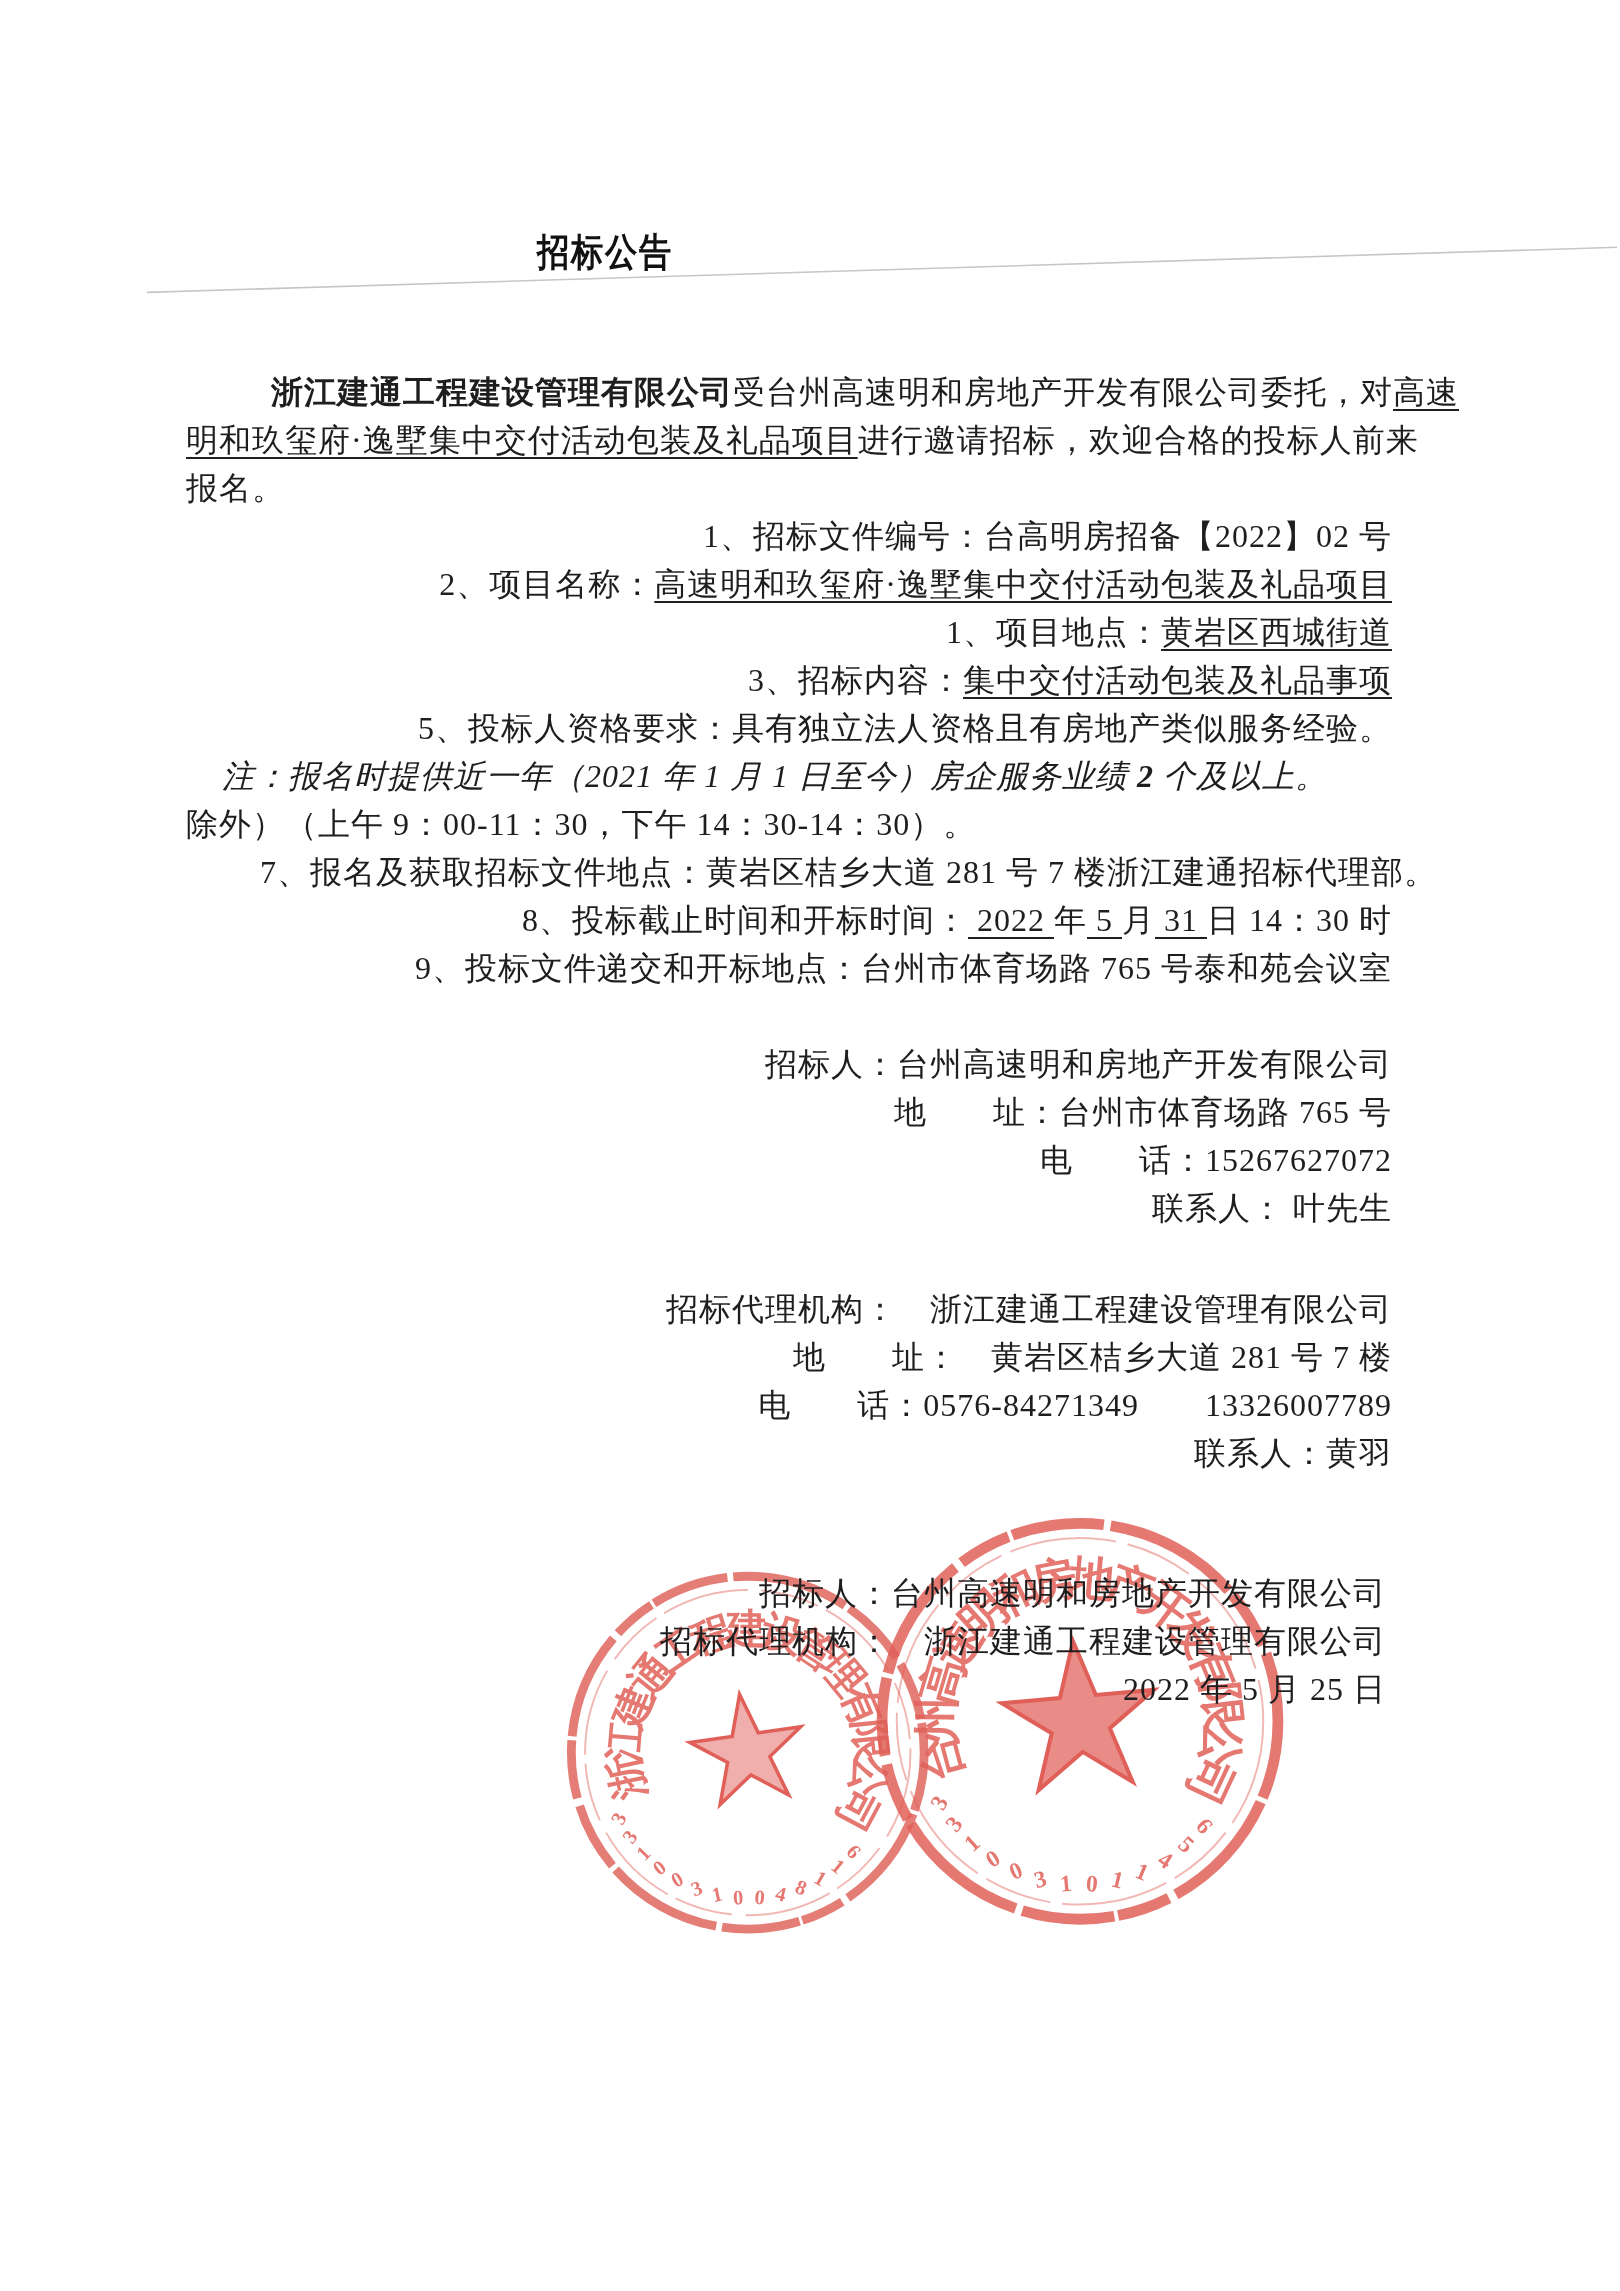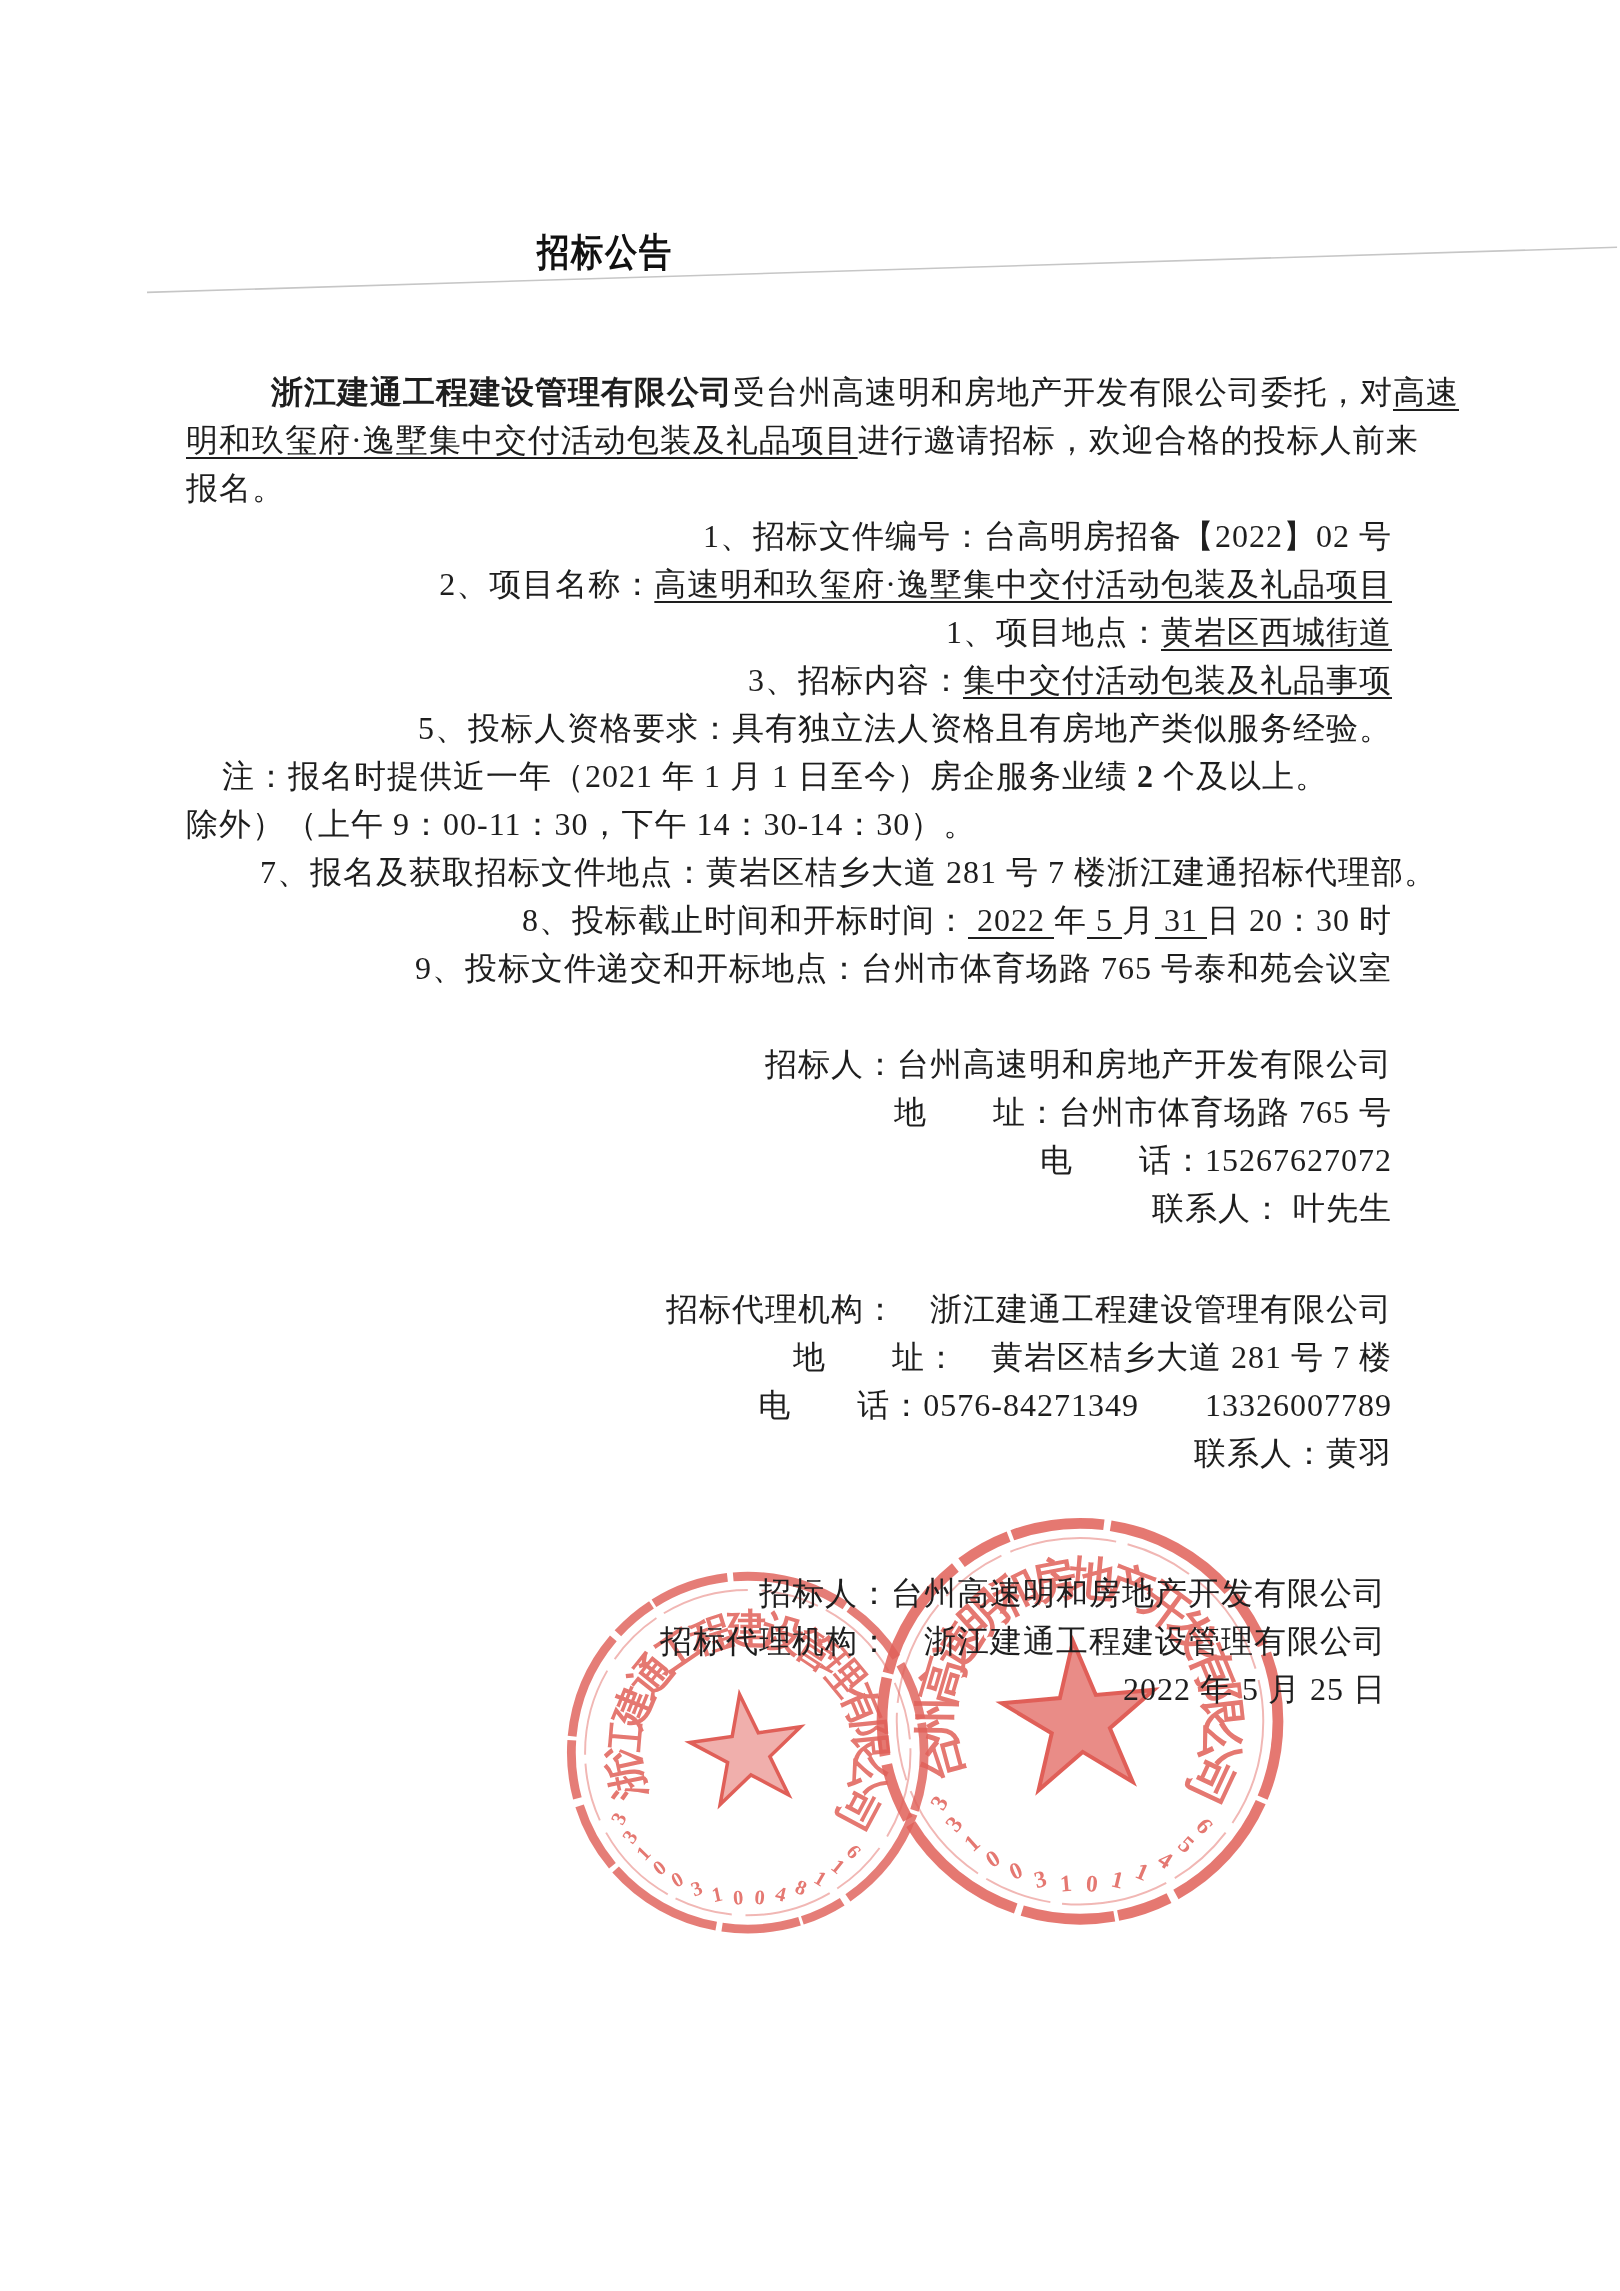--- a/index.html
+++ b/index.html
@@ -20,7 +20,7 @@
   .ln{margin:0;padding:0;white-space:pre;}
   .ind-para{text-indent:85px;}
   .ind-item{padding-left:74px;text-align:right;}
-  .ind-note{padding-left:36px;}
+  .ind-note{padding-left:36px;font-style:italic;}
   .gap1{margin-top:48px;}
   .gap2{margin-top:53px;}
   .b{font-weight:bold;}

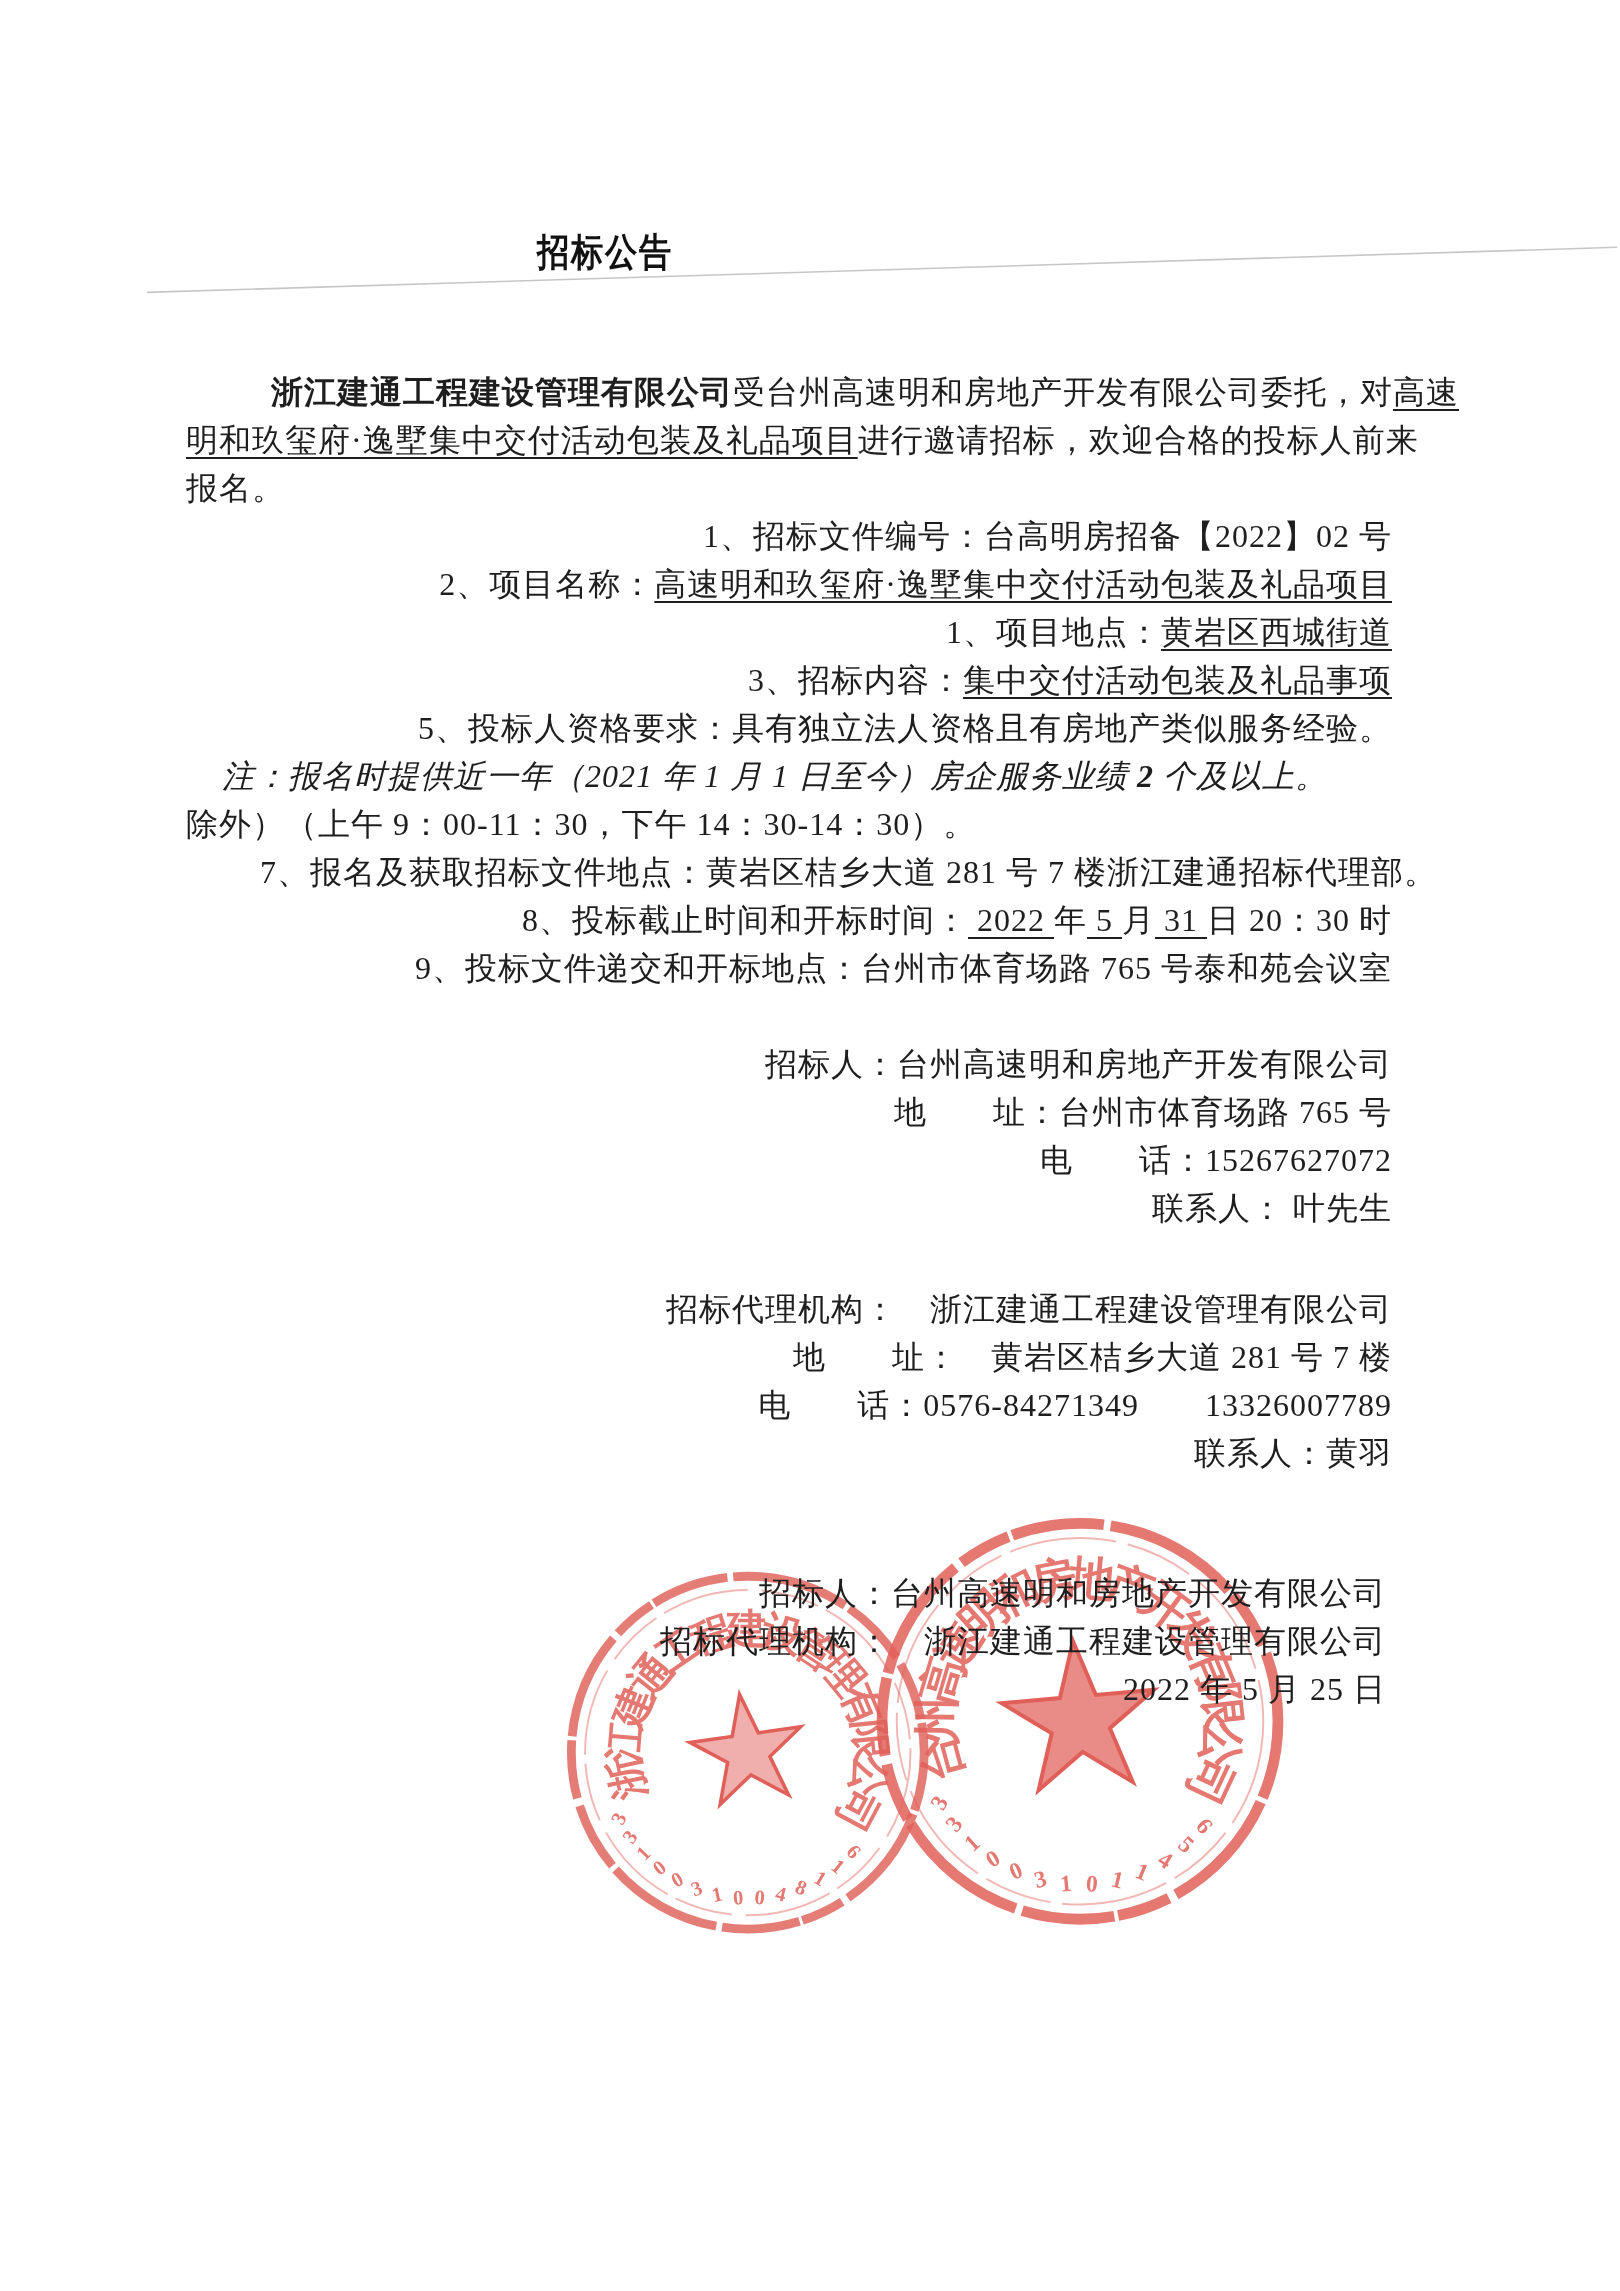--- a/index.html
+++ b/index.html
@@ -126,7 +126,7 @@
     <p class="ln ind-note"><span>注：报名时提供近一年（2021 年 1 月 1 日至今）房企服务业绩 </span><span class="b">2</span><span> 个及以上。</span></p>
     <p class="ln"><span>除外）（上午 9：00-11：30，下午 14：30-14：30）。</span></p>
     <p class="ln ind-item"><span>7、报名及获取招标文件地点：黄岩区桔乡大道 281 号 7 楼浙江建通招标代理部。</span></p>
-    <p class="ln ind-item"><span>8、投标截止时间和开标时间：</span><span class="u"> 2022 </span><span>年</span><span class="u"> 5 </span><span>月</span><span class="u"> 31 </span><span>日 20：30 时</span></p>
+    <p class="ln ind-item"><span>8、投标截止时间和开标时间：</span><span class="u"> 2022 </span><span>年</span><span class="u"> 5 </span><span>月</span><span class="u"> 31 </span><span>日 14：30 时</span></p>
     <p class="ln ind-item"><span>9、投标文件递交和开标地点：台州市体育场路 765 号泰和苑会议室</span></p>
 
     <p class="ln ind-item gap1">招标人：台州高速明和房地产开发有限公司</p>

